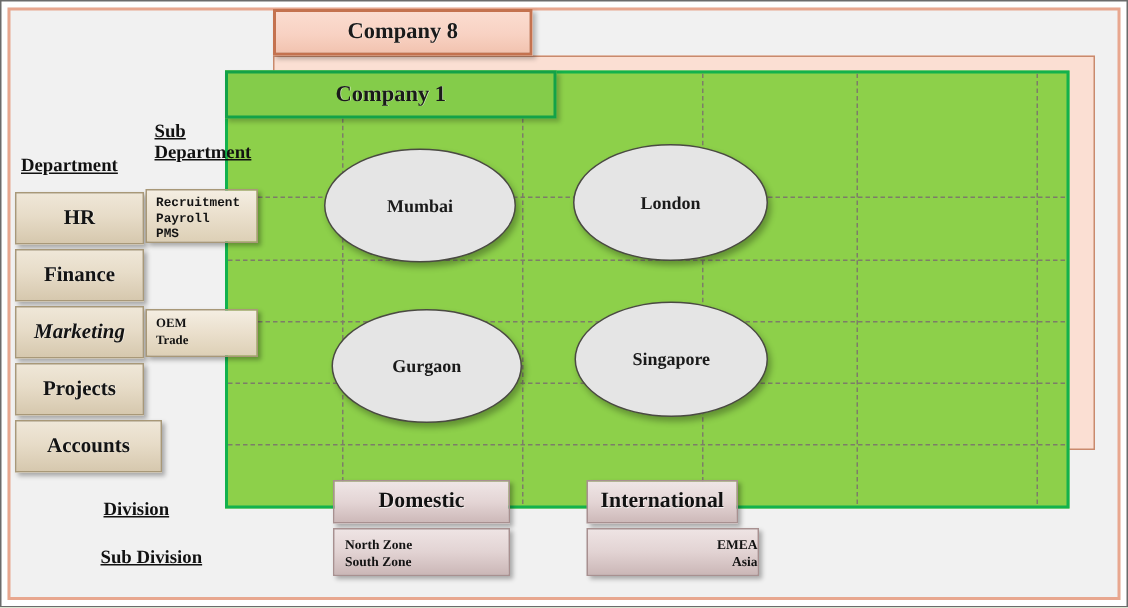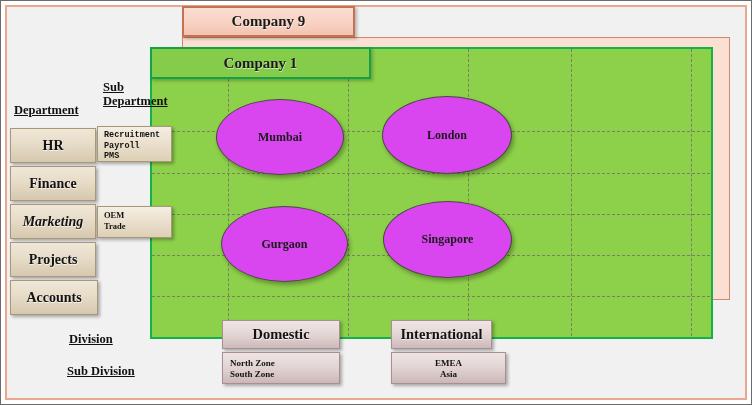--- a/index.html
+++ b/index.html
@@ -199,7 +199,7 @@
     <div class="grid-h" style="left:0; top:247px; width:563px;"></div>
   </div>
 
-  <div class="tab tab-company2">Company 9</div>
+  <div class="tab tab-company2">Company 8</div>
   <div class="tab tab-company1">Company 1</div>
 
   <div class="ellipse" style="left:216px; top:99px;  width:128px; height:76px;">Mumbai</div>

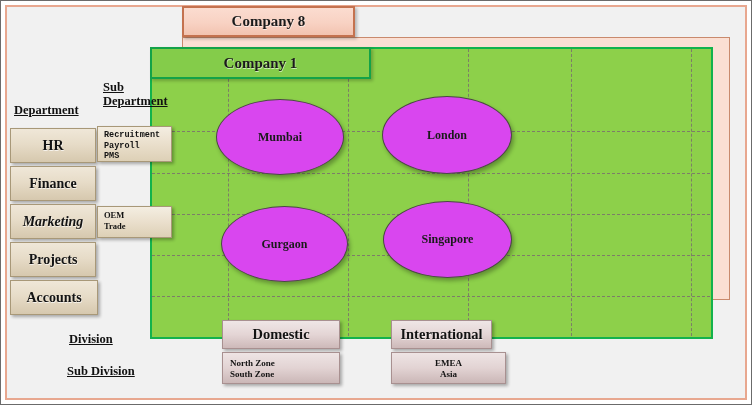--- a/index.html
+++ b/index.html
@@ -94,7 +94,7 @@
   
   .ellipse {
     position: absolute;
-    background: #d946ef;
+    background: #e5e5e5;
     border: 1.5px solid #4a4a42;
     border-radius: 50%;
     display: flex;

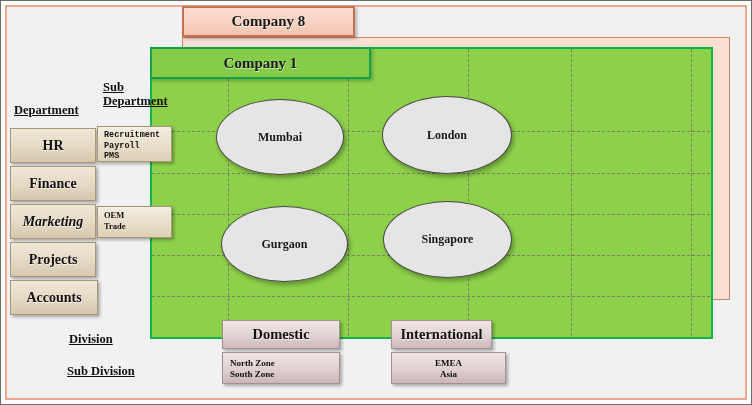--- a/index.html
+++ b/index.html
@@ -215,7 +215,7 @@
   <div class="beige-box" style="left:10px; top:166px; width:86px; height:35px;">Finance</div>
   <div class="beige-box" style="left:10px; top:204px; width:86px; height:35px;font-style:italic;">Marketing</div>
   <div class="beige-box" style="left:10px; top:242px; width:86px; height:35px;">Projects</div>
-  <div class="beige-box" style="left:10px; top:280px; width:88px; height:35px;">Accounts</div>
+  <div class="beige-box" style="left:10px; top:280px; width:98px; height:35px;">Accounts</div>
 
   <div class="sub-box" style="left:97px; top:126px; width:75px; height:36px;font-family:Liberation Mono, monospace;">Recruitment
 Payroll

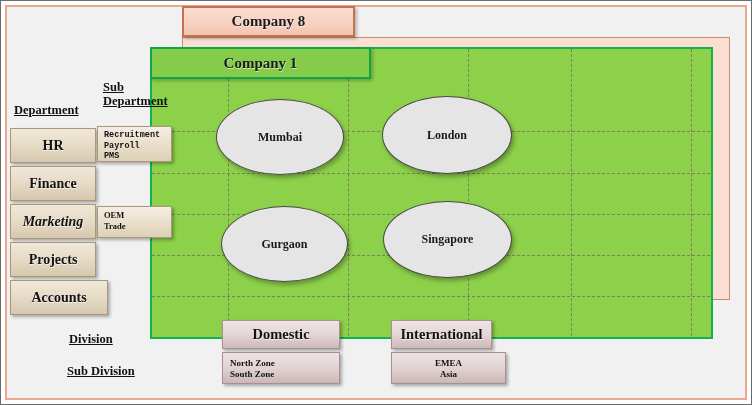--- a/index.html
+++ b/index.html
@@ -173,7 +173,7 @@
     padding-top: 5px;
   }
   .div-sub.left-align { padding-left: 7px; text-align: left; }
-  .div-sub.center-align { text-align: center; }
+  .div-sub.center-align { text-align: right; }
 </style>
 </head>
 <body>

